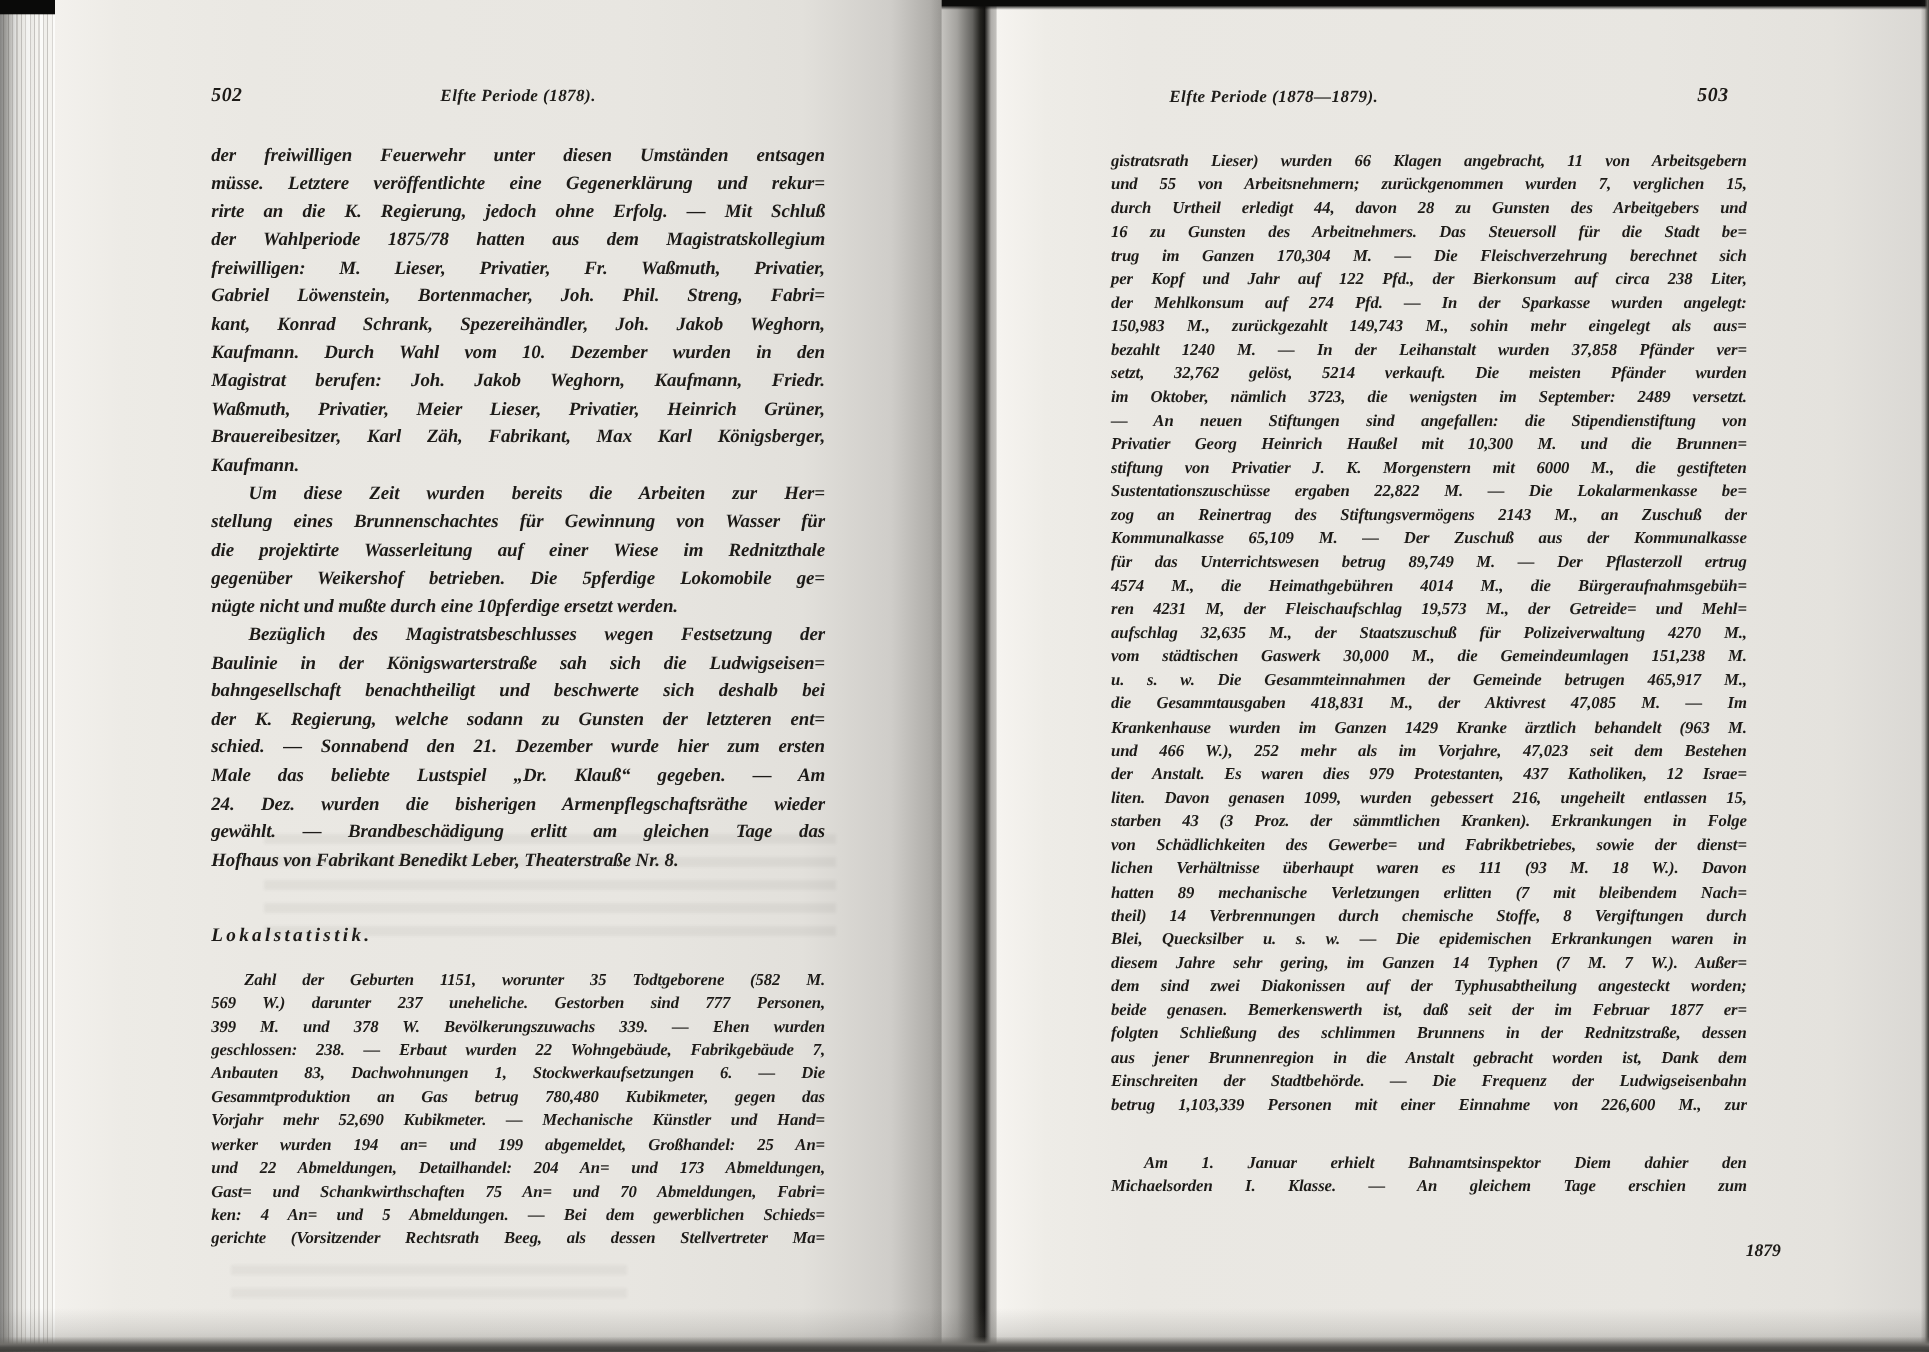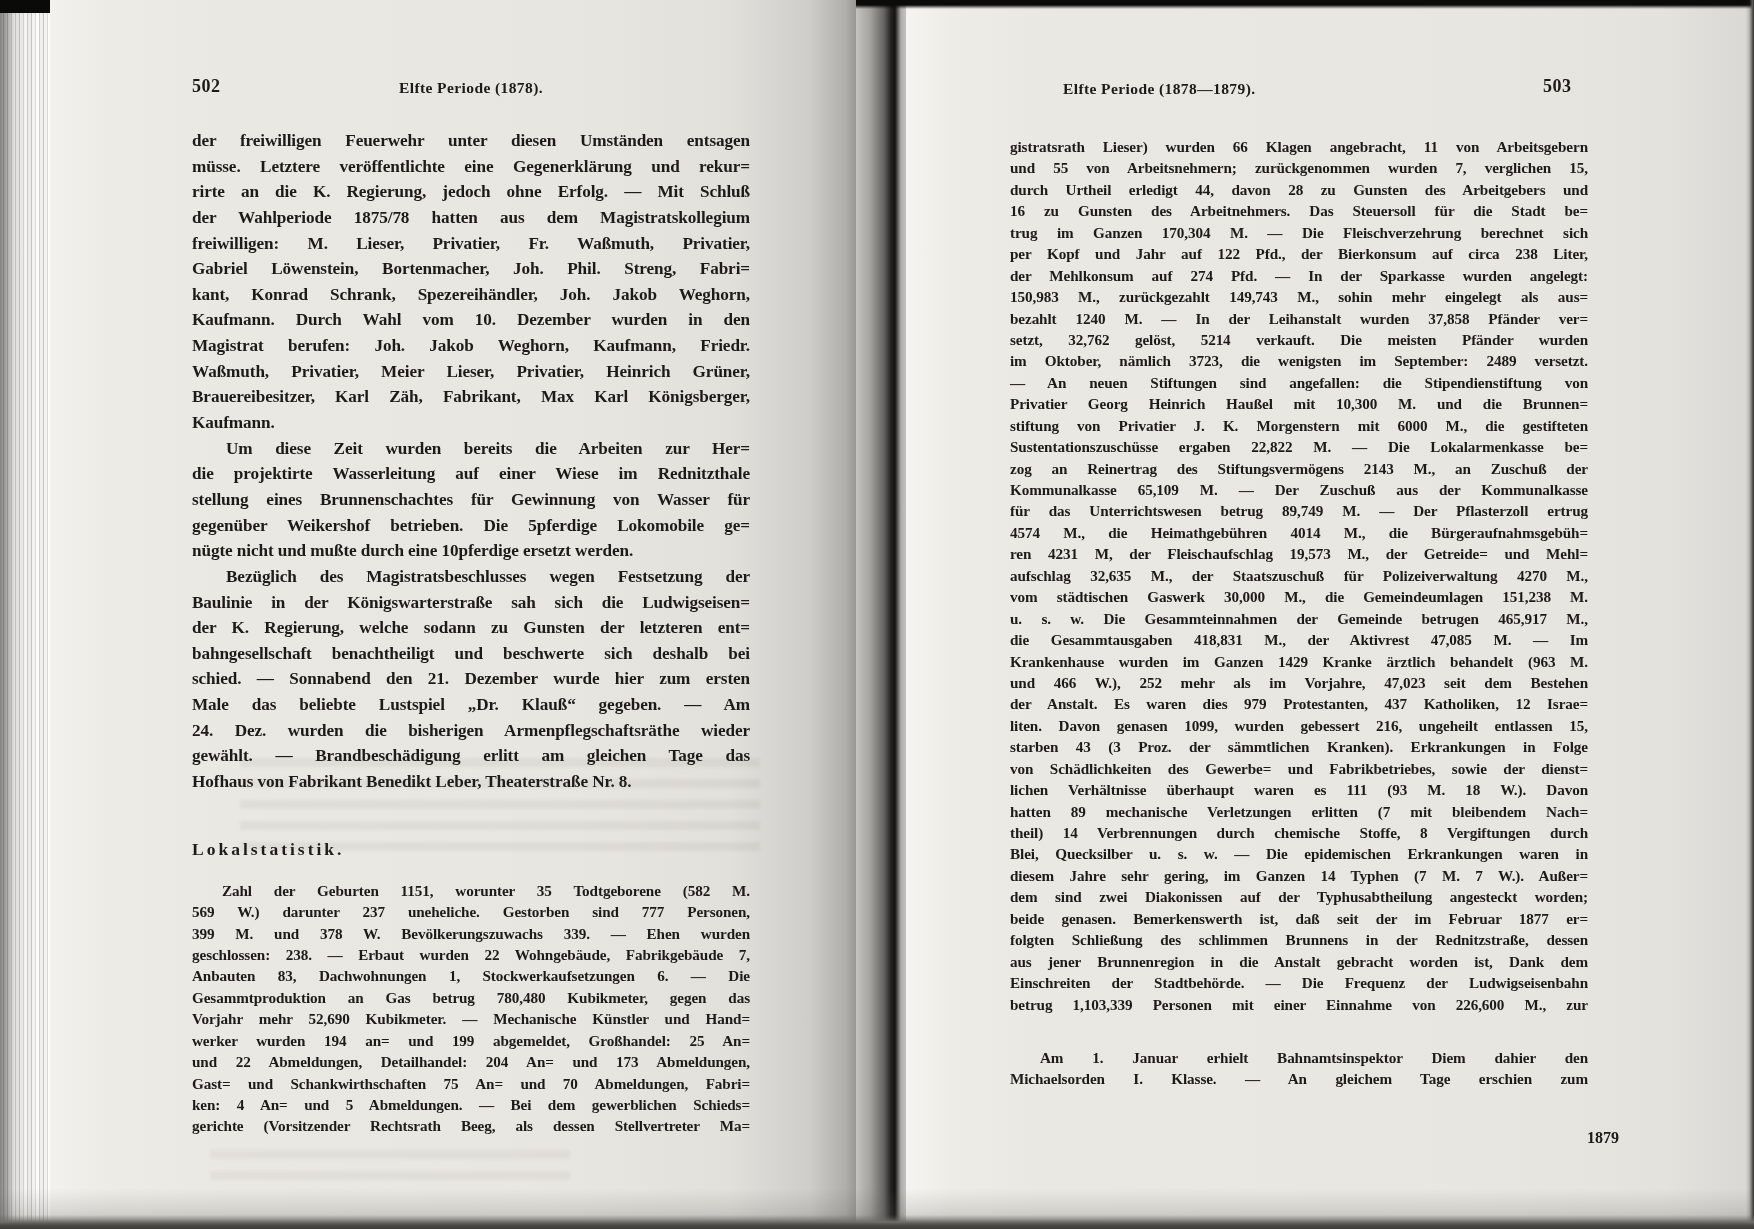--- a/index.html
+++ b/index.html
@@ -7,7 +7,7 @@
     position:relative;width:1754px;height:1229px;overflow:hidden;
     background:#dddbd7;
     font-family:"Liberation Serif","DejaVu Serif",serif;
-    font-weight:700;color:#1d1b18;
+    font-weight:700;color:#1d1b18;font-style:italic;
     -webkit-font-smoothing:antialiased;
   }
   

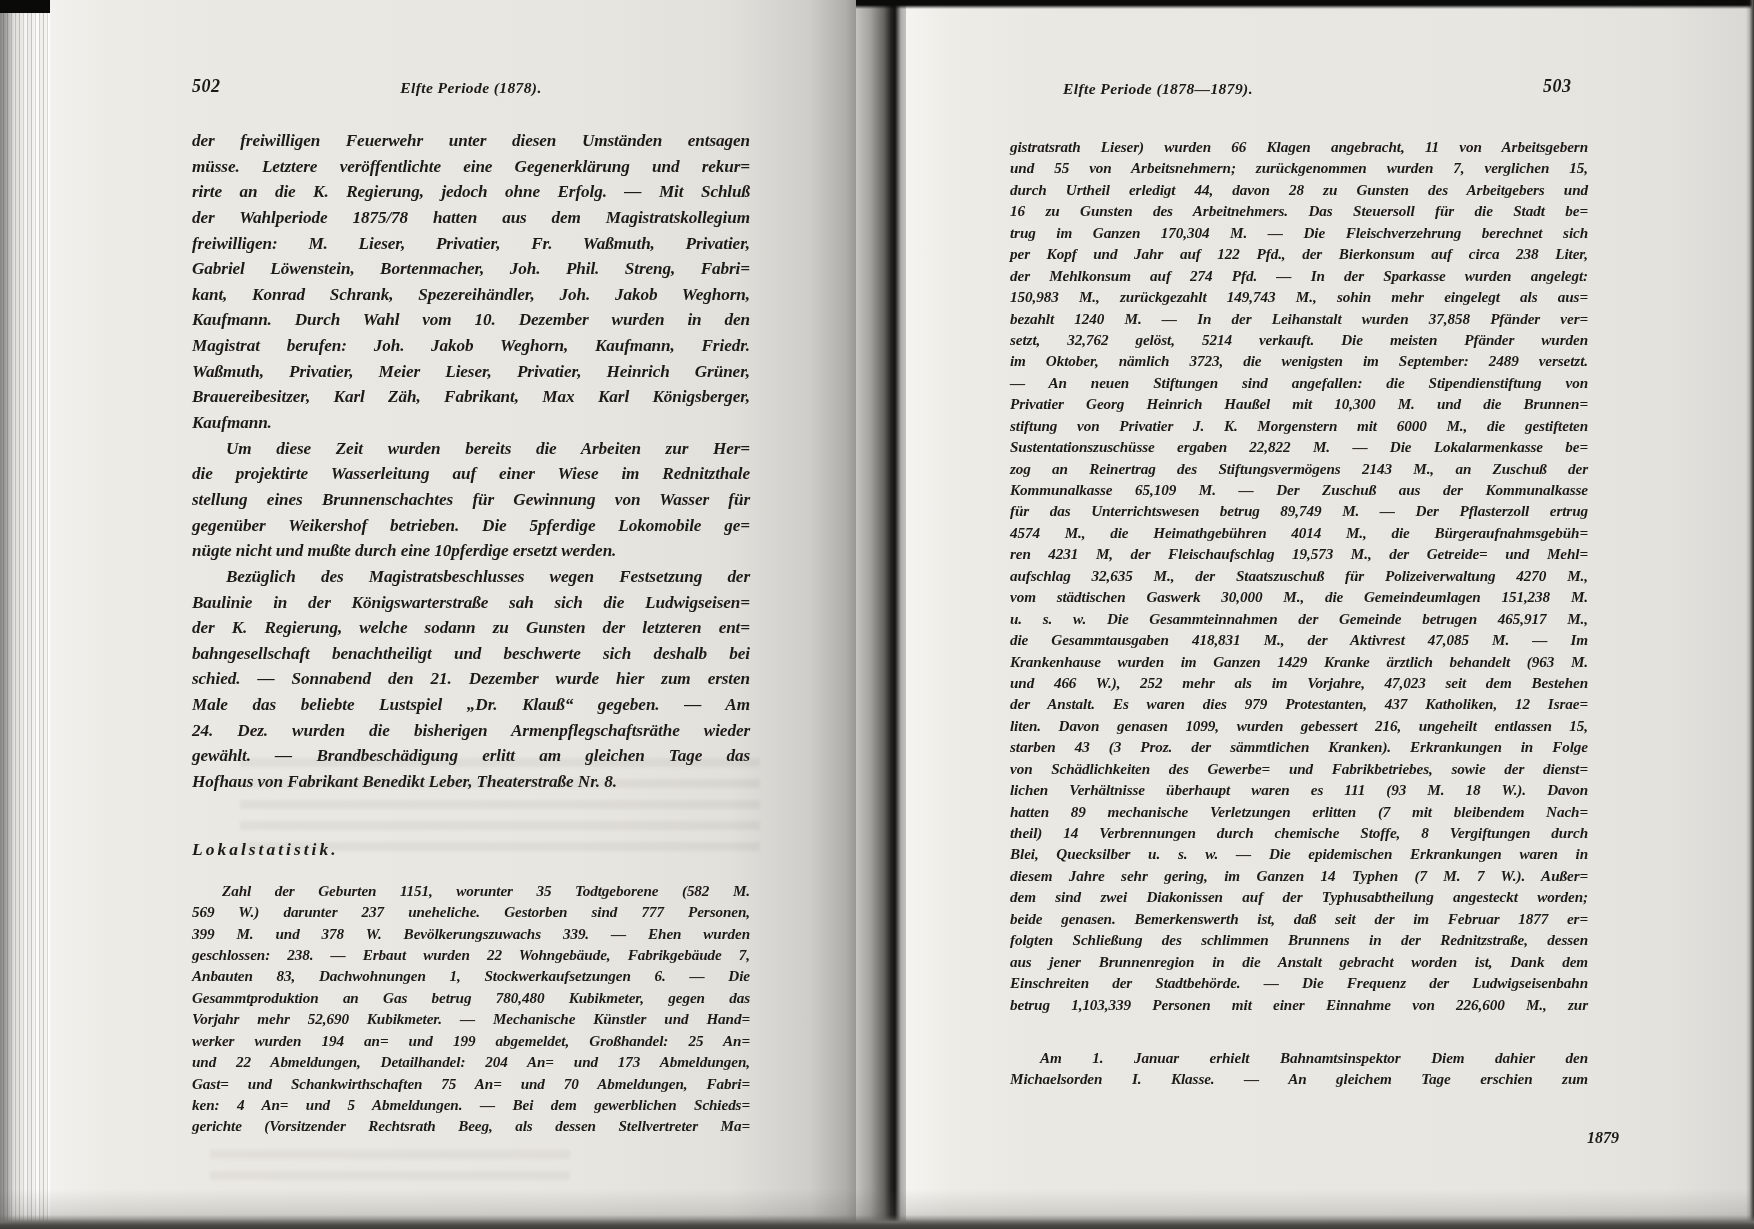--- a/index.html
+++ b/index.html
@@ -89,8 +89,8 @@
         </div>
         <div class="para large">
           <div class="line indent">Um diese Zeit wurden bereits die Arbeiten zur Her=</div>
+          <div class="line">stellung eines Brunnenschachtes für Gewinnung von Wasser für</div>
           <div class="line">die projektirte Wasserleitung auf einer Wiese im Rednitzthale</div>
-          <div class="line">stellung eines Brunnenschachtes für Gewinnung von Wasser für</div>
           <div class="line">gegenüber Weikershof betrieben. Die 5pferdige Lokomobile ge=</div>
           <div class="line endpara">nügte nicht und mußte durch eine 10pferdige ersetzt werden.</div>
         </div>

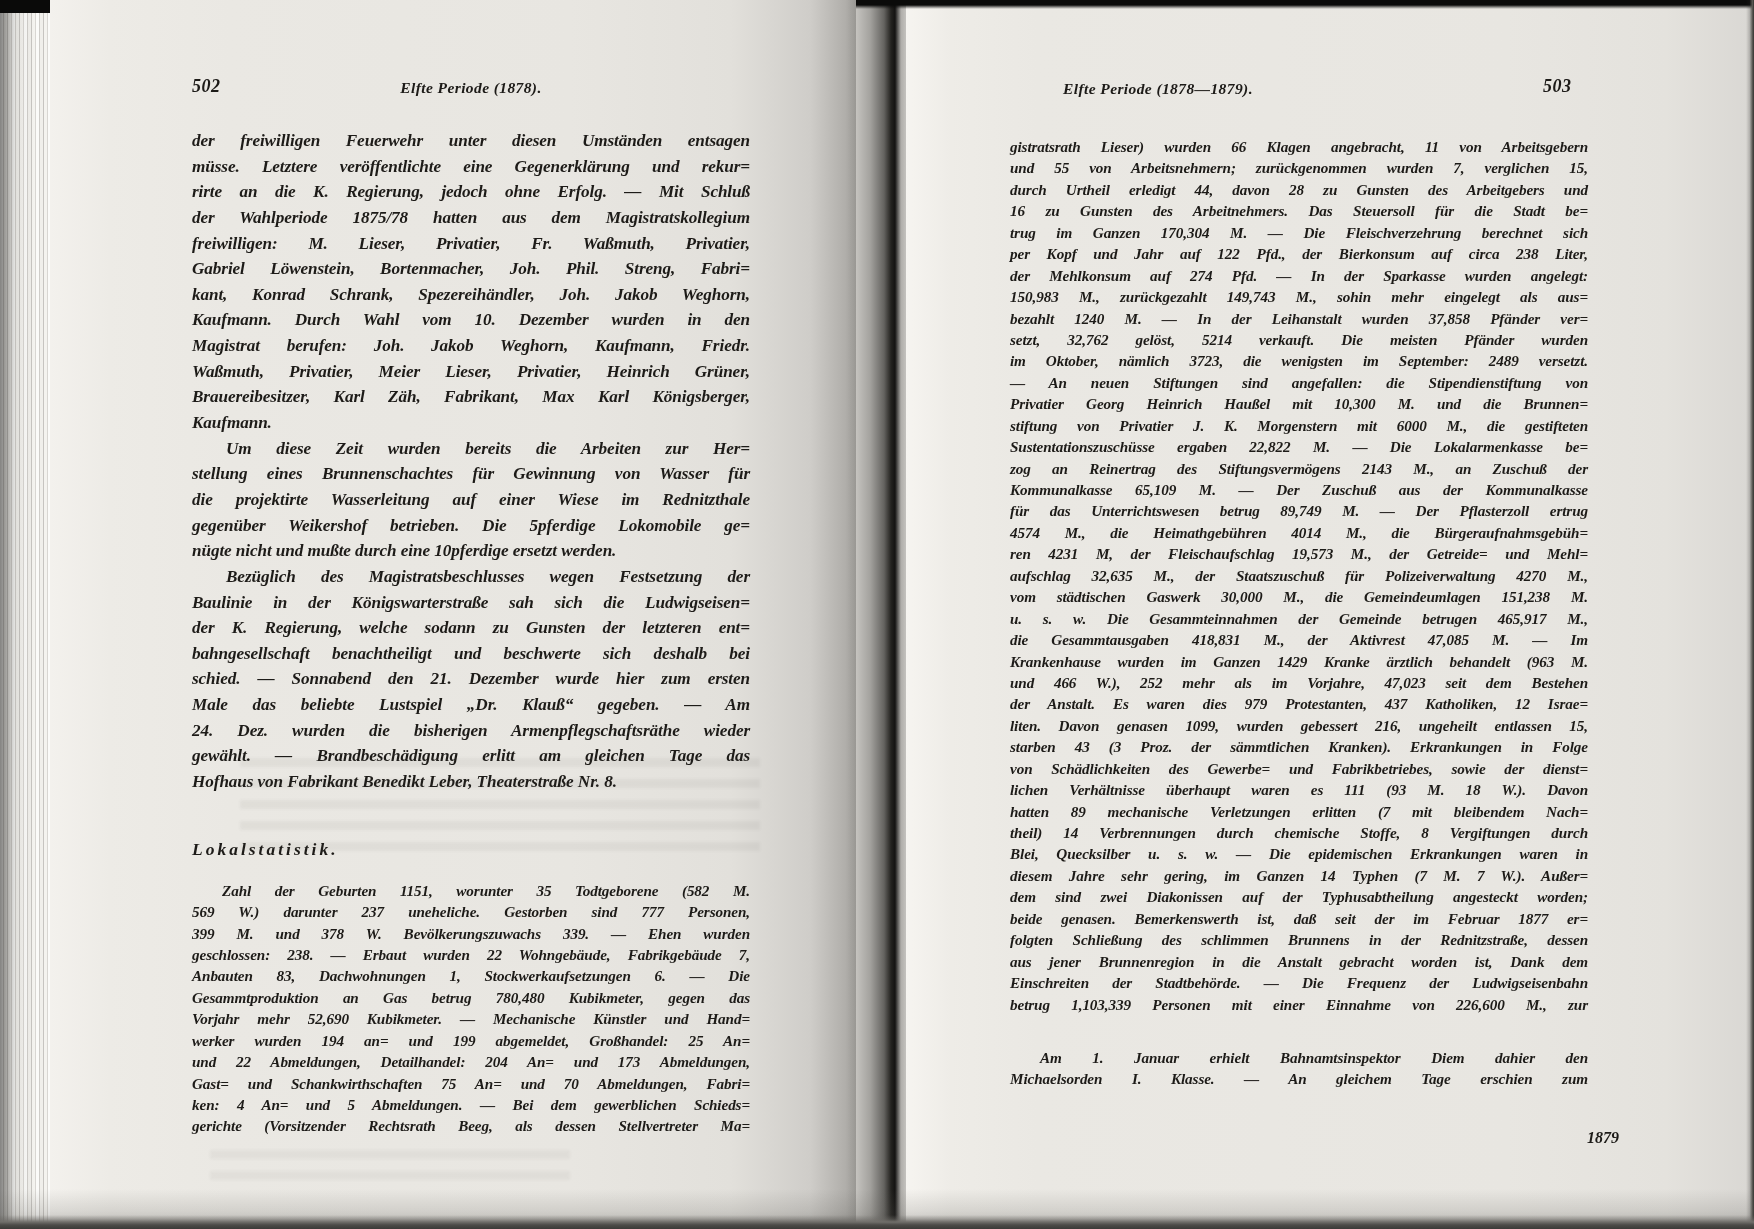--- a/index.html
+++ b/index.html
@@ -97,8 +97,8 @@
         <div class="para large">
           <div class="line indent">Bezüglich des Magistratsbeschlusses wegen Festsetzung der</div>
           <div class="line">Baulinie in der Königswarterstraße sah sich die Ludwigseisen=</div>
+          <div class="line">bahngesellschaft benachtheiligt und beschwerte sich deshalb bei</div>
           <div class="line">der K. Regierung, welche sodann zu Gunsten der letzteren ent=</div>
-          <div class="line">bahngesellschaft benachtheiligt und beschwerte sich deshalb bei</div>
           <div class="line">schied. — Sonnabend den 21. Dezember wurde hier zum ersten</div>
           <div class="line">Male das beliebte Lustspiel „Dr. Klauß“ gegeben. — Am</div>
           <div class="line">24. Dez. wurden die bisherigen Armenpflegschaftsräthe wieder</div>

